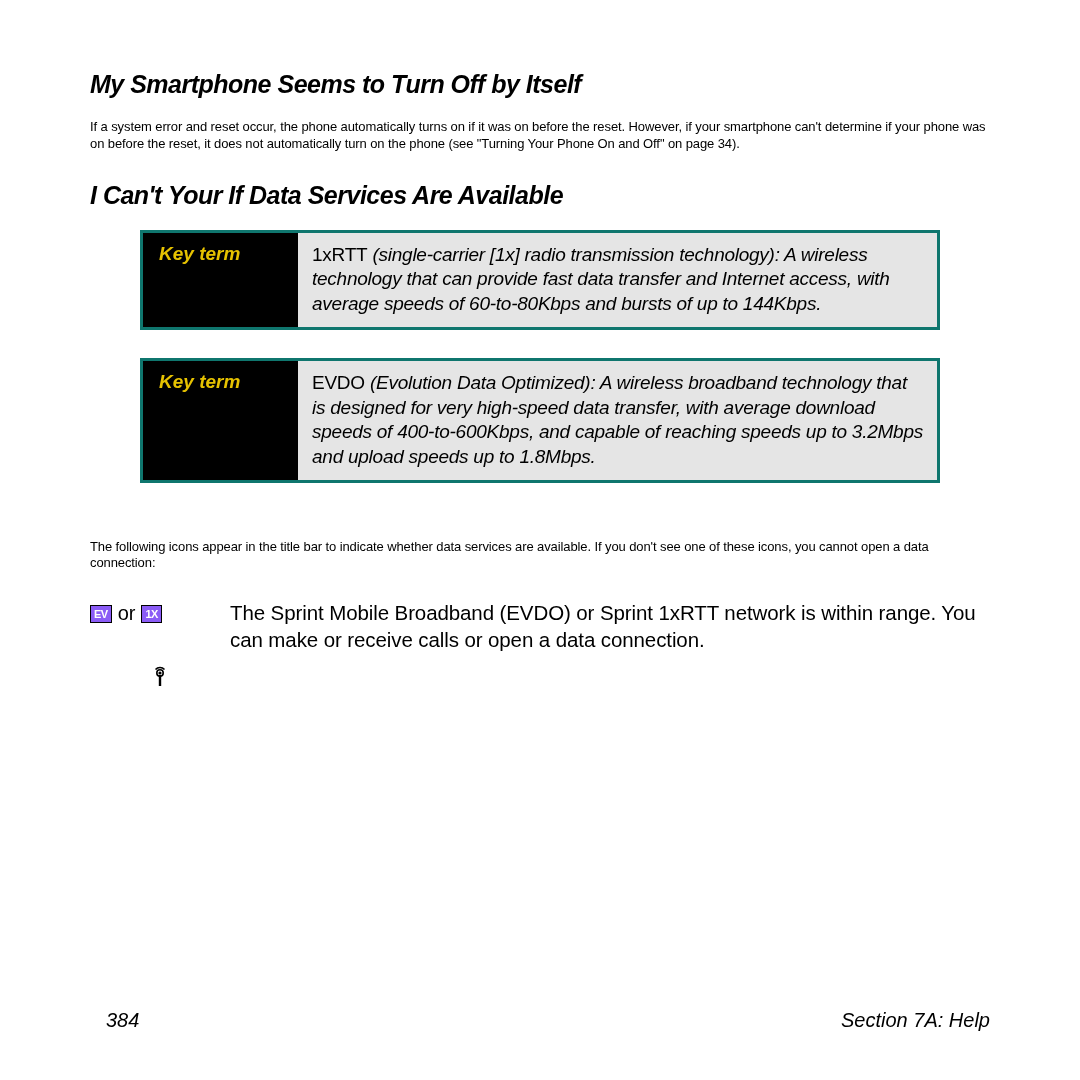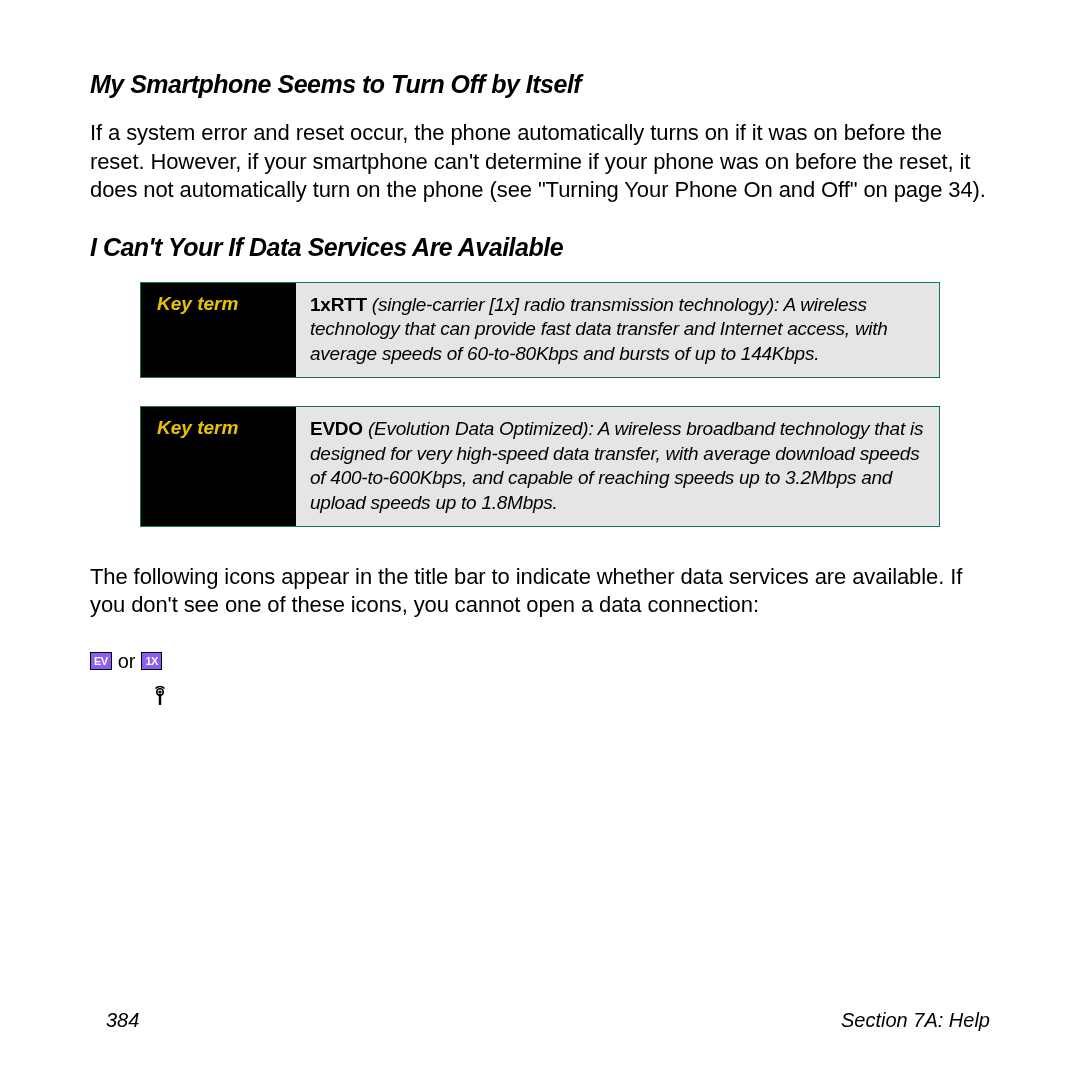--- a/index.html
+++ b/index.html
@@ -19,7 +19,7 @@
     margin-bottom: 20px;
   }
   .body-para {
-    font-size: 22px;
+    font-size: 13px;
     line-height: 1.3;
     margin-bottom: 28px;
     letter-spacing: -0.1px;

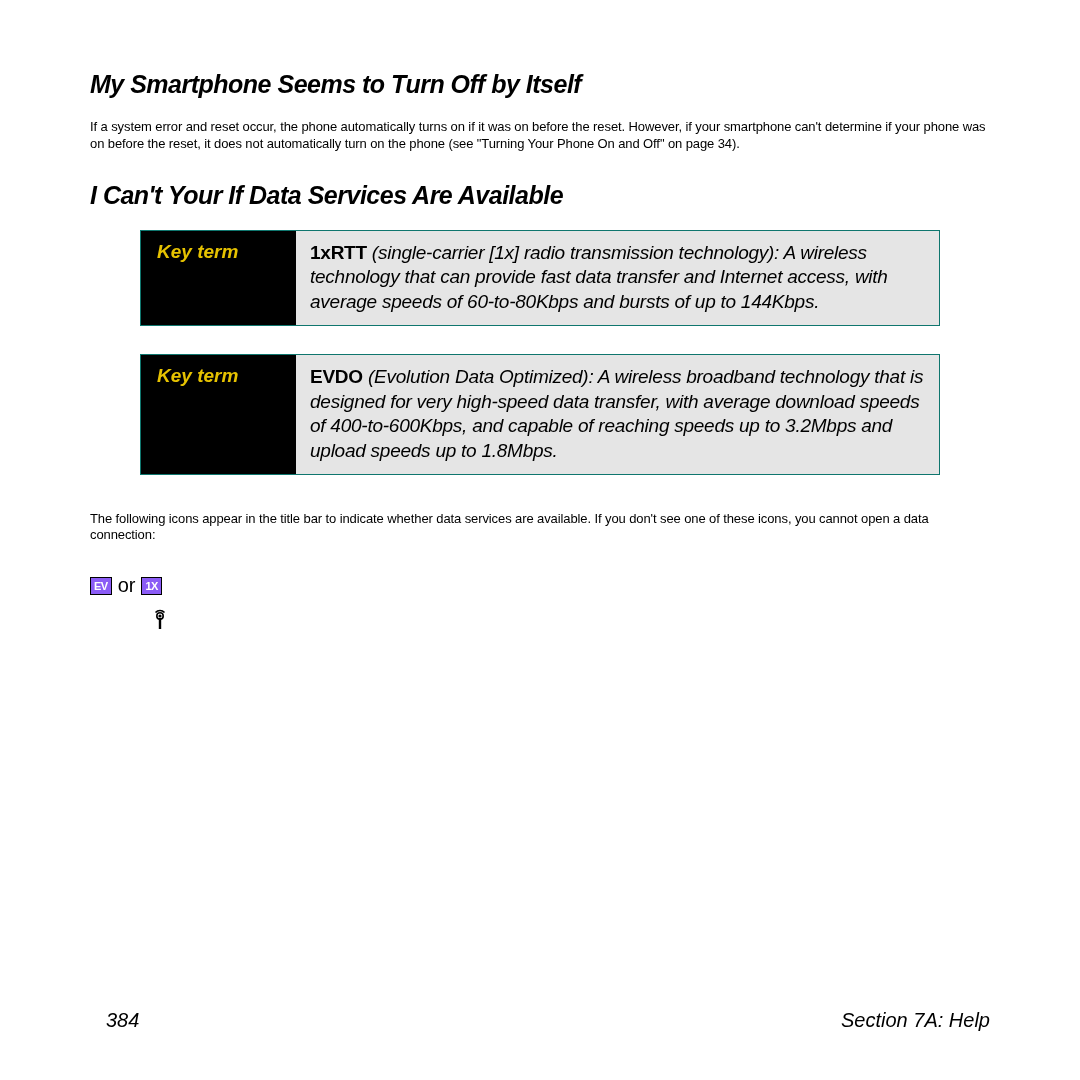--- a/index.html
+++ b/index.html
@@ -27,7 +27,7 @@
   .keyterm-box {
     width: 800px;
     margin: 4px auto 28px auto;
-    border: 1px solid #0f766e;
+    border: 3px solid #0f766e;
     display: flex;
     align-items: stretch;
   }

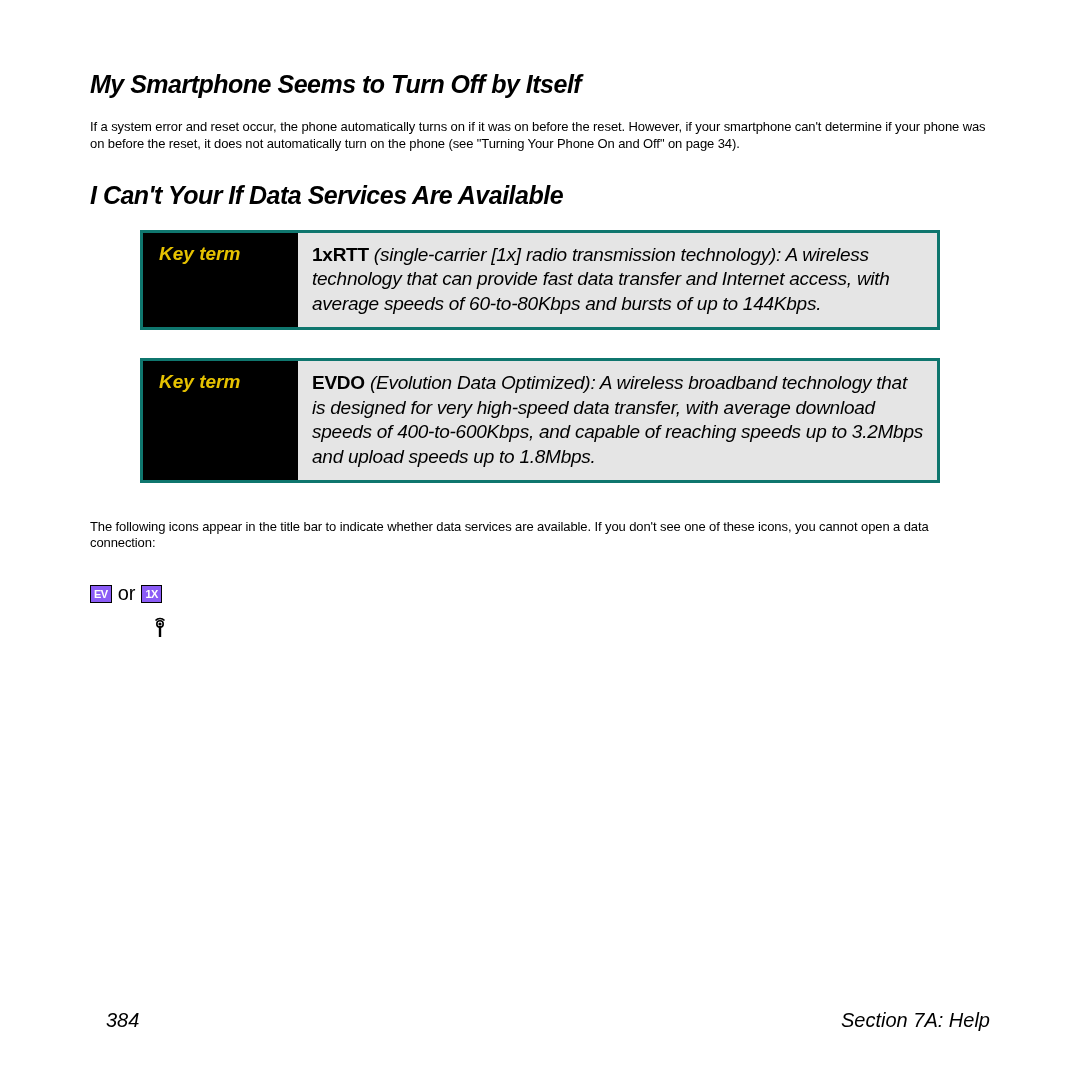--- a/index.html
+++ b/index.html
@@ -51,7 +51,7 @@
     line-height: 1.3;
     letter-spacing: -0.25px;
   }
-  .keyterm-body b { font-style: normal; font-weight: bold; }
+  .keyterm-body b { font-style: normal; font-weight: normal; }
   .after-keyterm { margin-top: 36px; }
   .icon-row {
     display: flex;

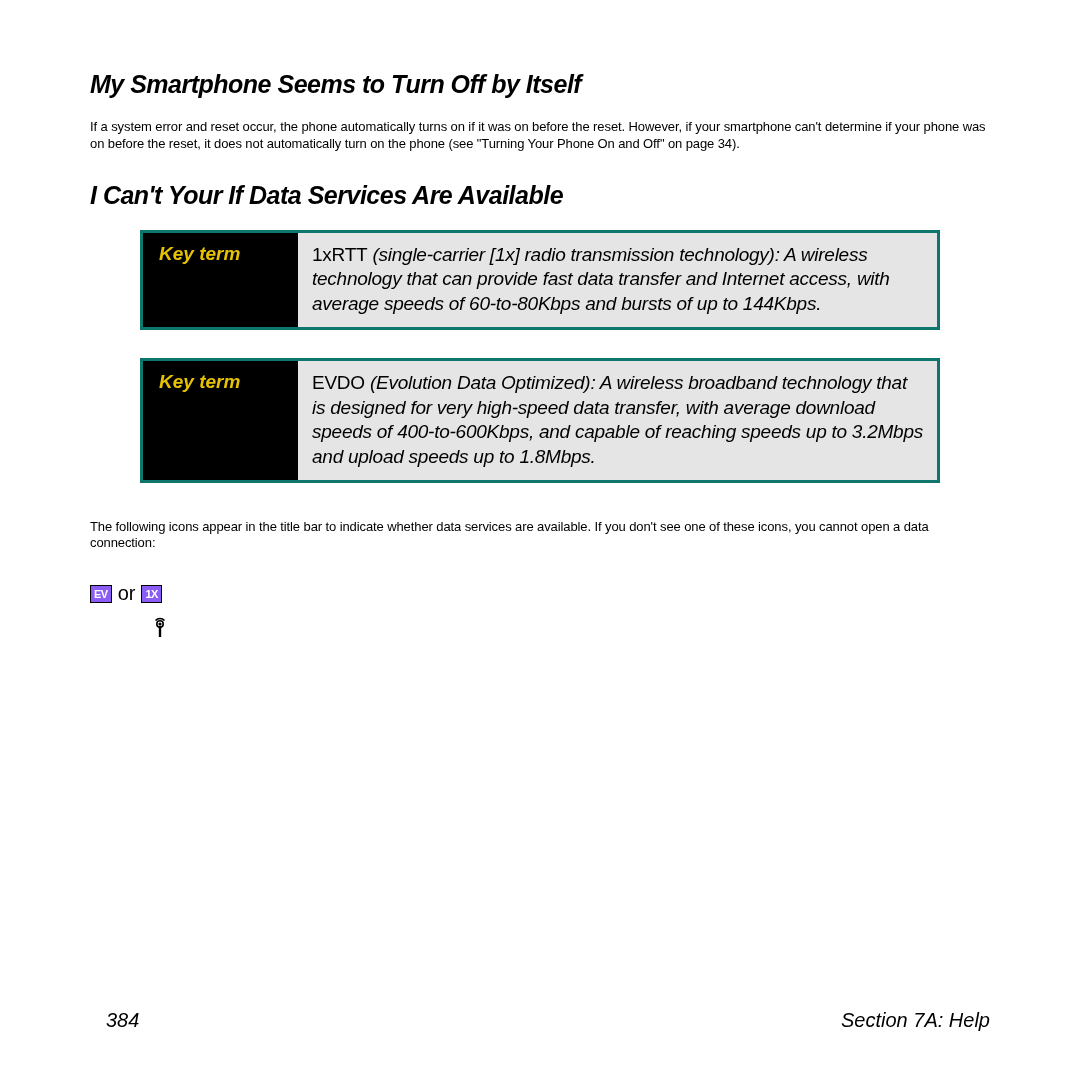--- a/index.html
+++ b/index.html
@@ -52,7 +52,7 @@
     letter-spacing: -0.25px;
   }
   .keyterm-body b { font-style: normal; font-weight: normal; }
-  .after-keyterm { margin-top: 36px; }
+  .after-keyterm { margin-top: 56px; }
   .icon-row {
     display: flex;
     align-items: flex-start;

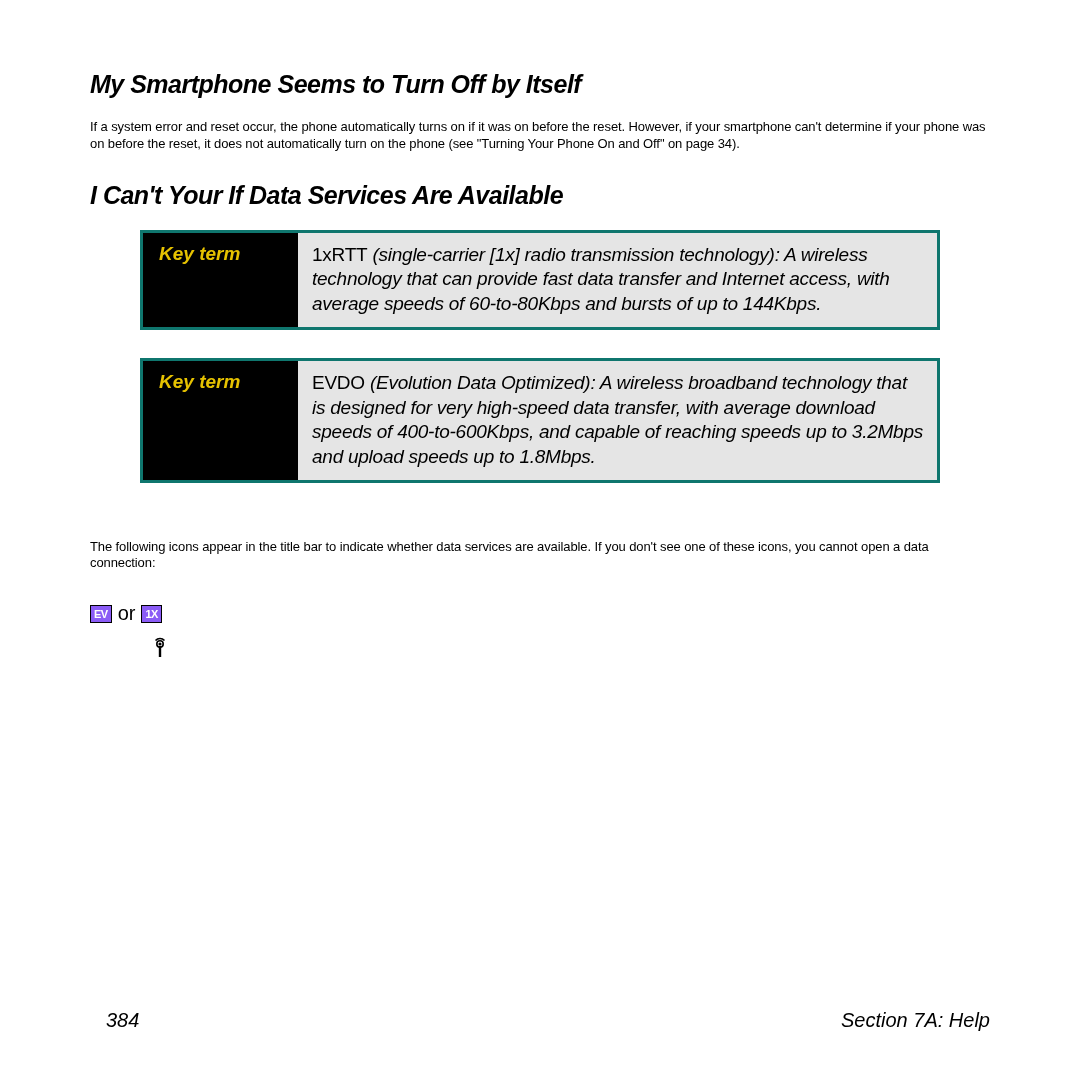--- a/index.html
+++ b/index.html
@@ -136,6 +136,7 @@
         <span class="badge-text">1X</span>
       </span>
   </div>
+  <div class="icon-desc">The Sprint Mobile Broadband (EVDO) or Sprint 1xRTT network is within range. You can make or receive calls or open a data connection.</div>
 </div>
 
 <div class="icon-row">

